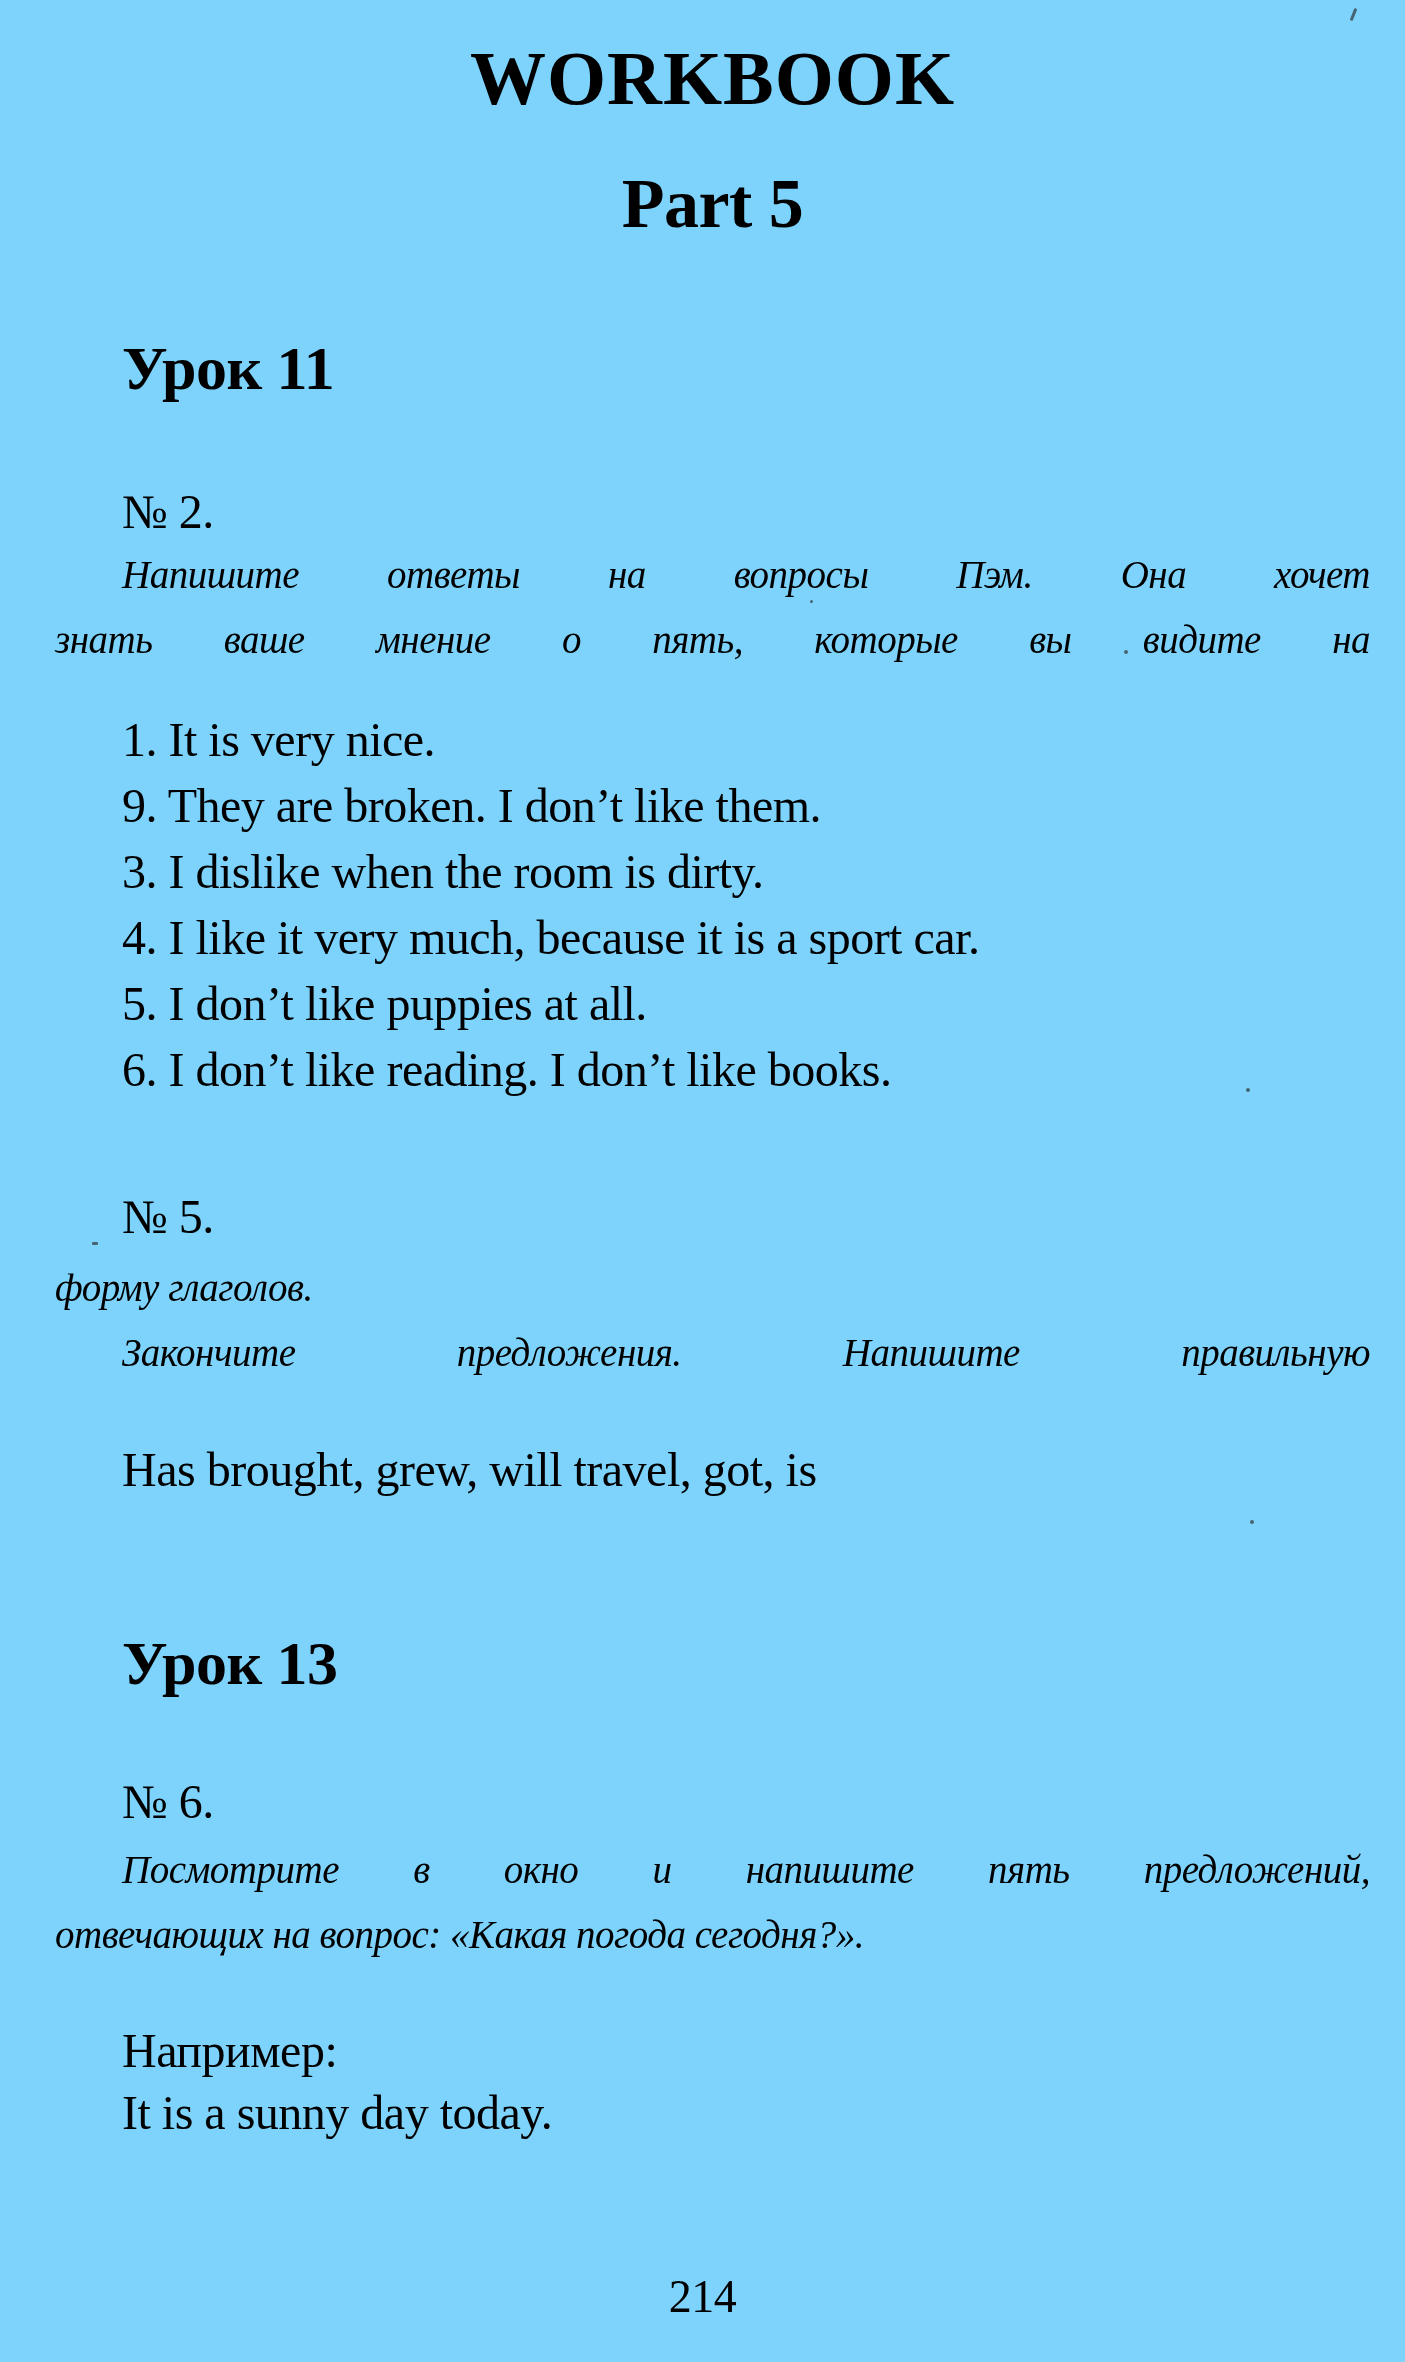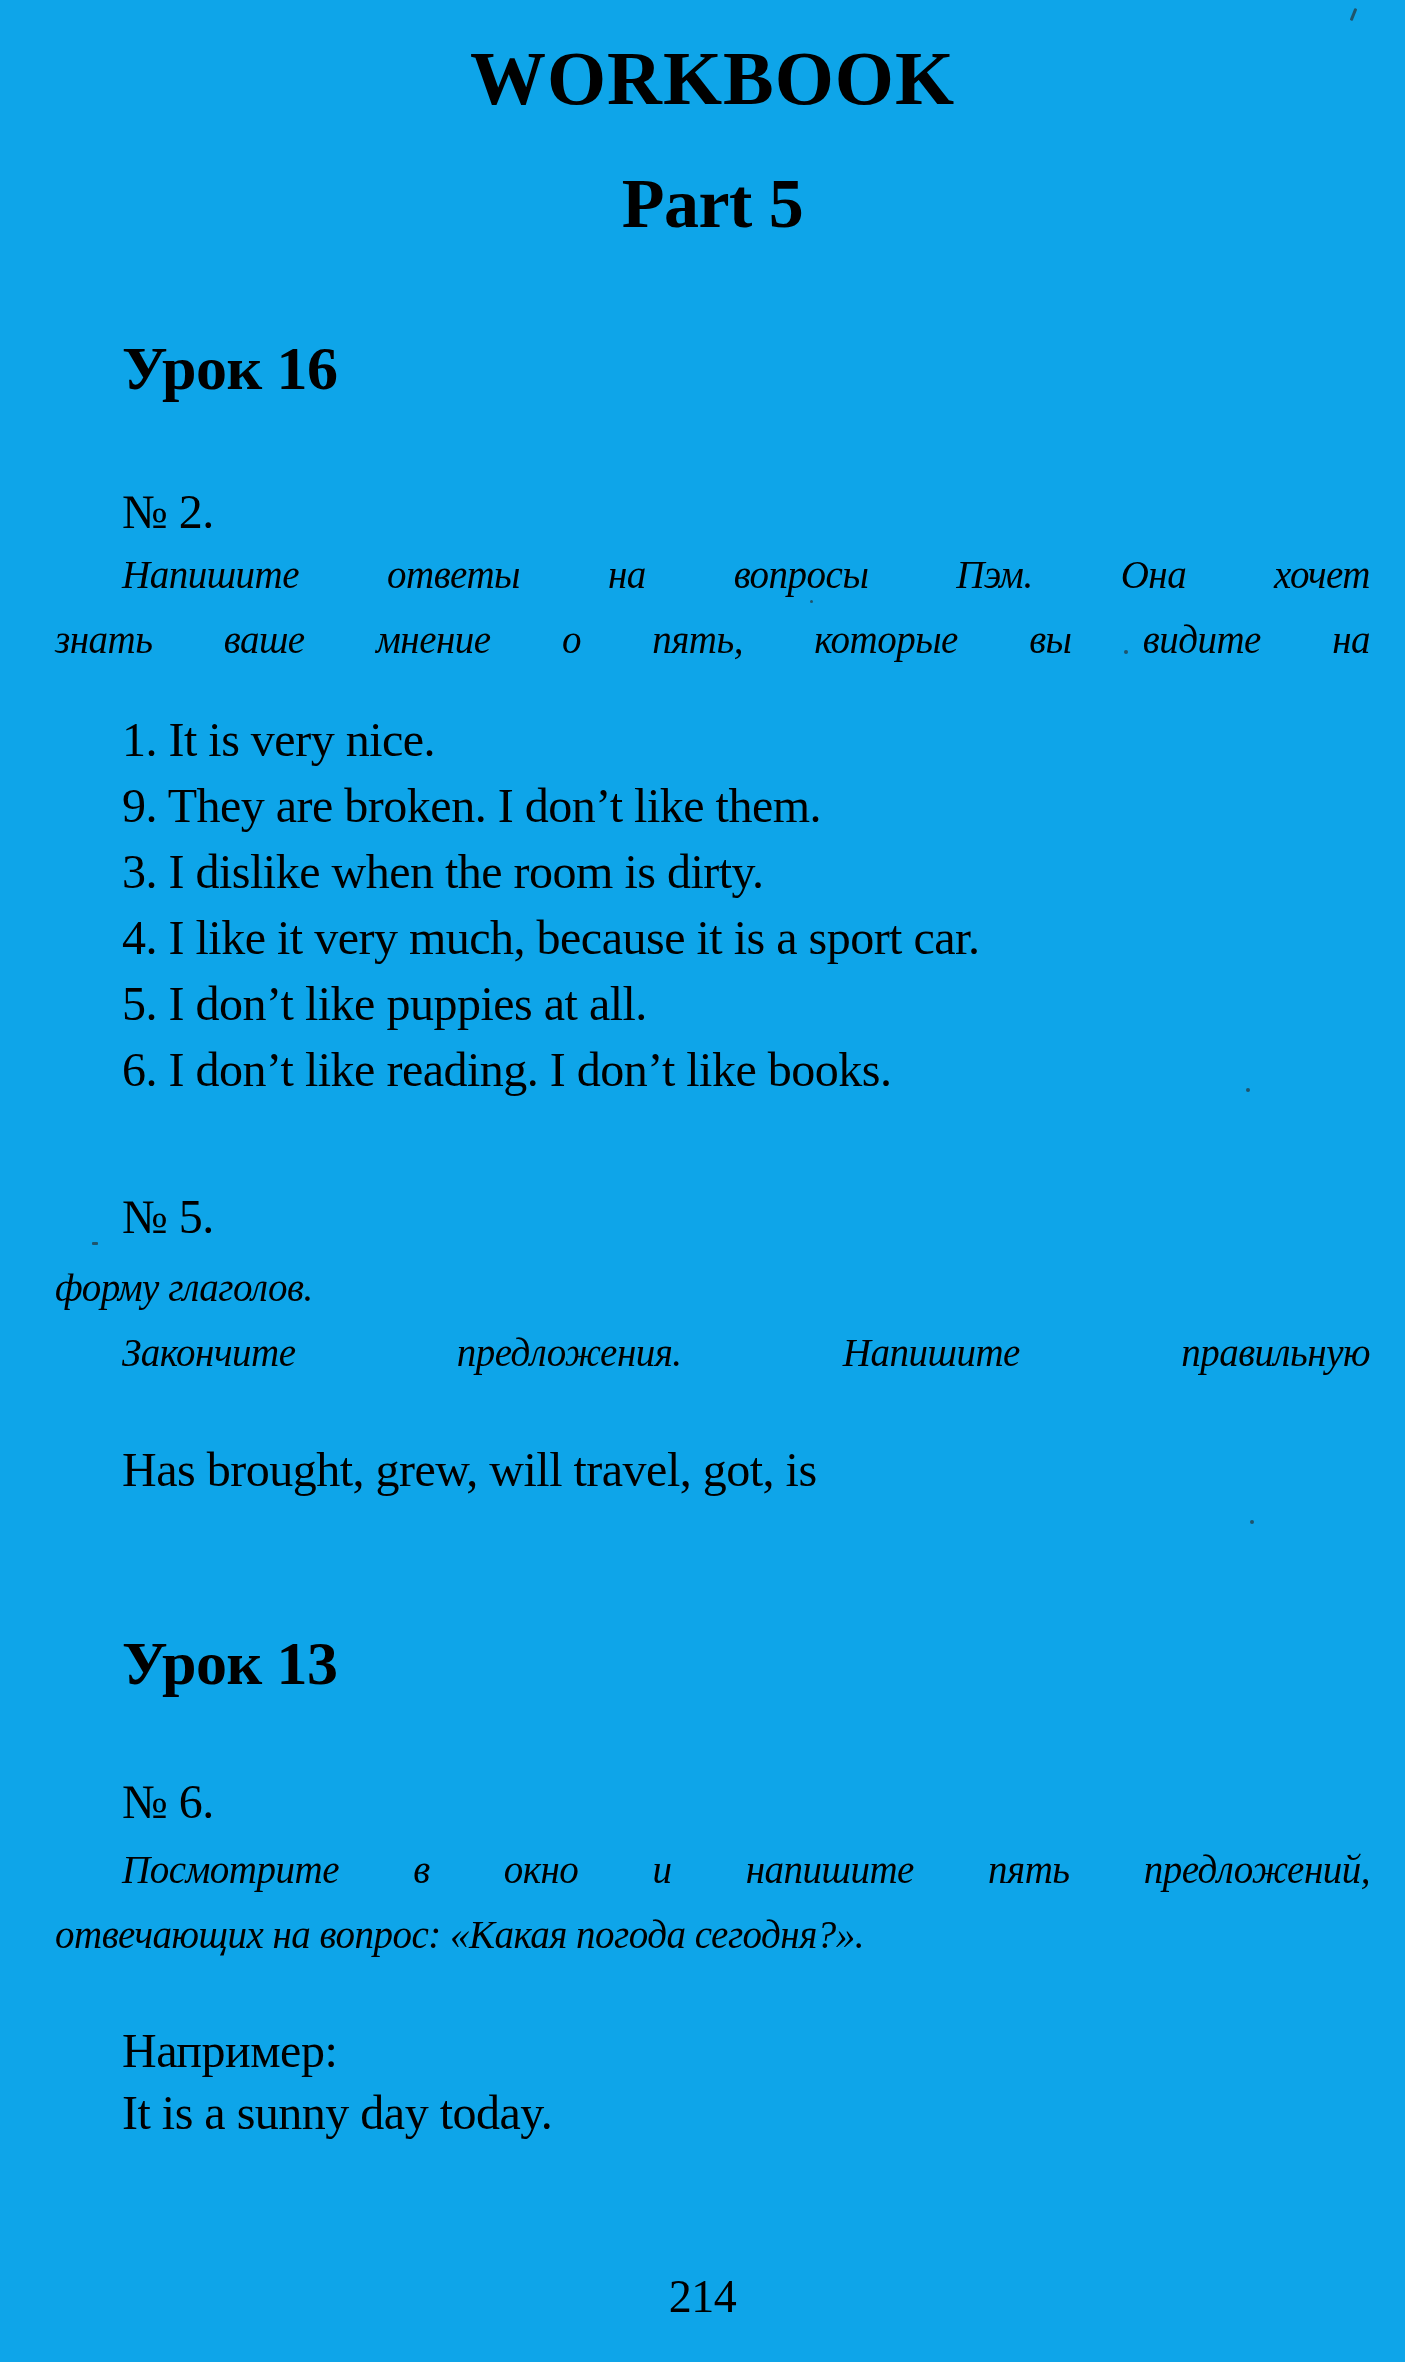--- a/index.html
+++ b/index.html
@@ -7,7 +7,7 @@
     position: relative;
     width: 1405px;
     height: 2362px;
-    background: #0ea5e9;
+    background: #7dd3fc;
     color: #000;
     font-family: "Liberation Serif", "DejaVu Serif", serif;
     overflow: hidden;

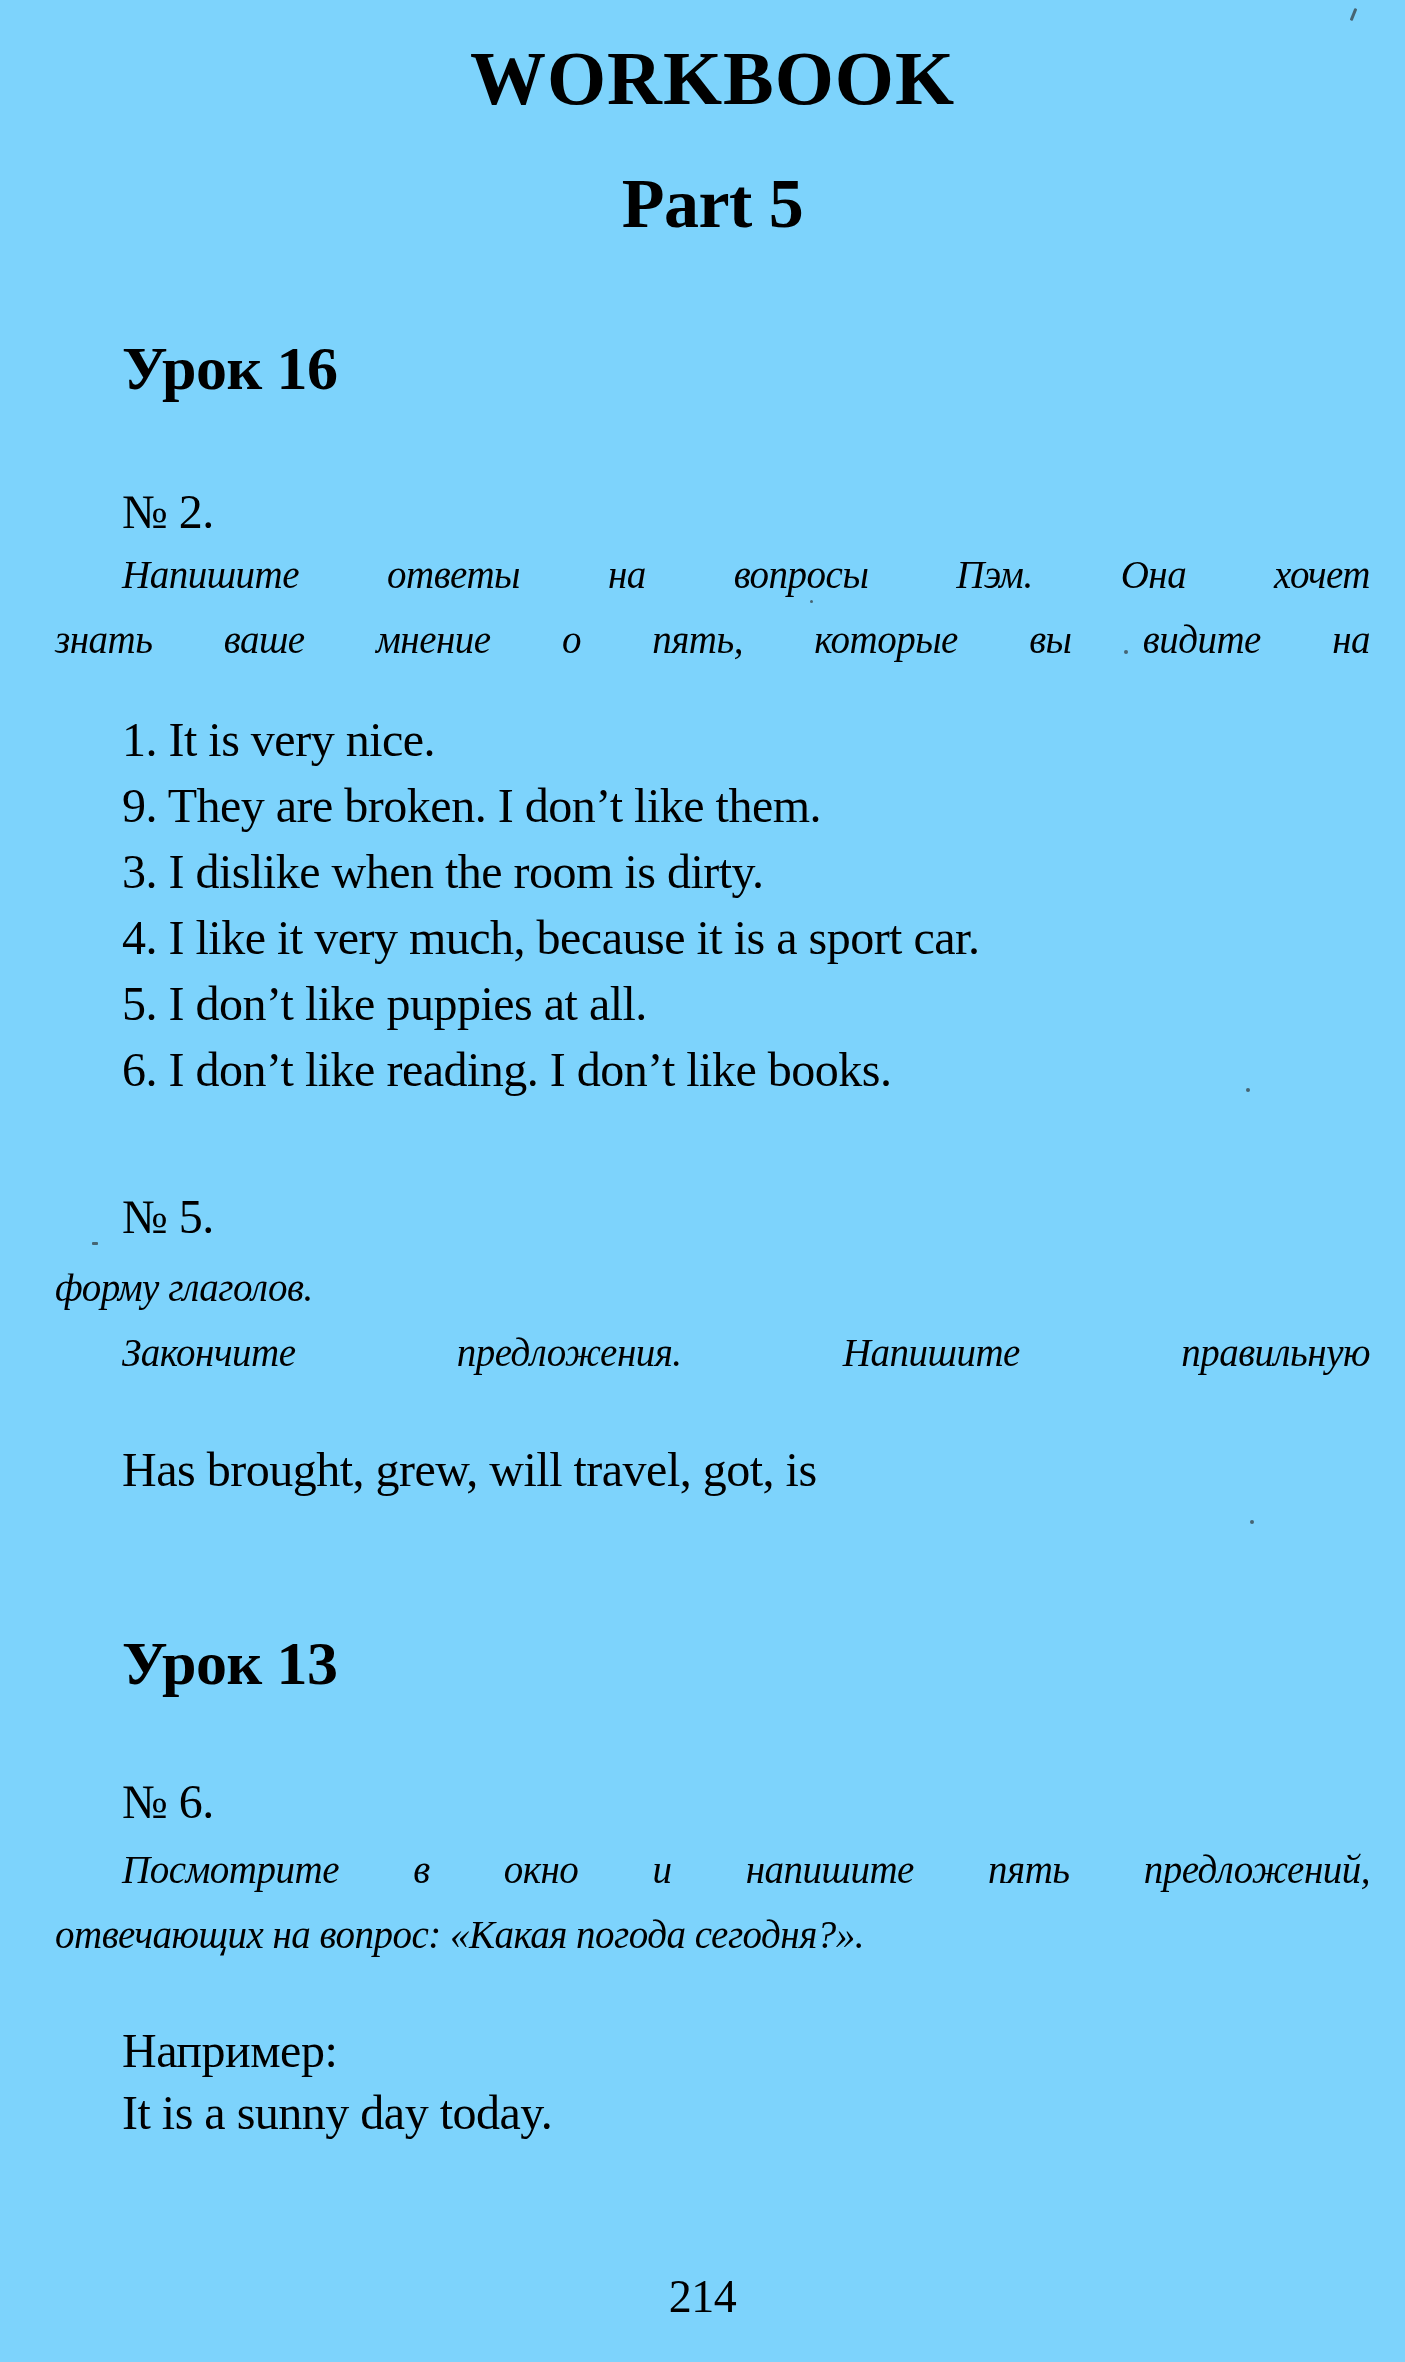--- a/index.html
+++ b/index.html
@@ -105,7 +105,7 @@
       <div class="subtitle">Part 5</div>
     </div>
 
-    <div class="lesson-heading m-lesson12">Урок 16</div>
+    <div class="lesson-heading m-lesson12">Урок 11</div>
 
     <div class="ex-label m-ex2">№ 2.</div>
 

